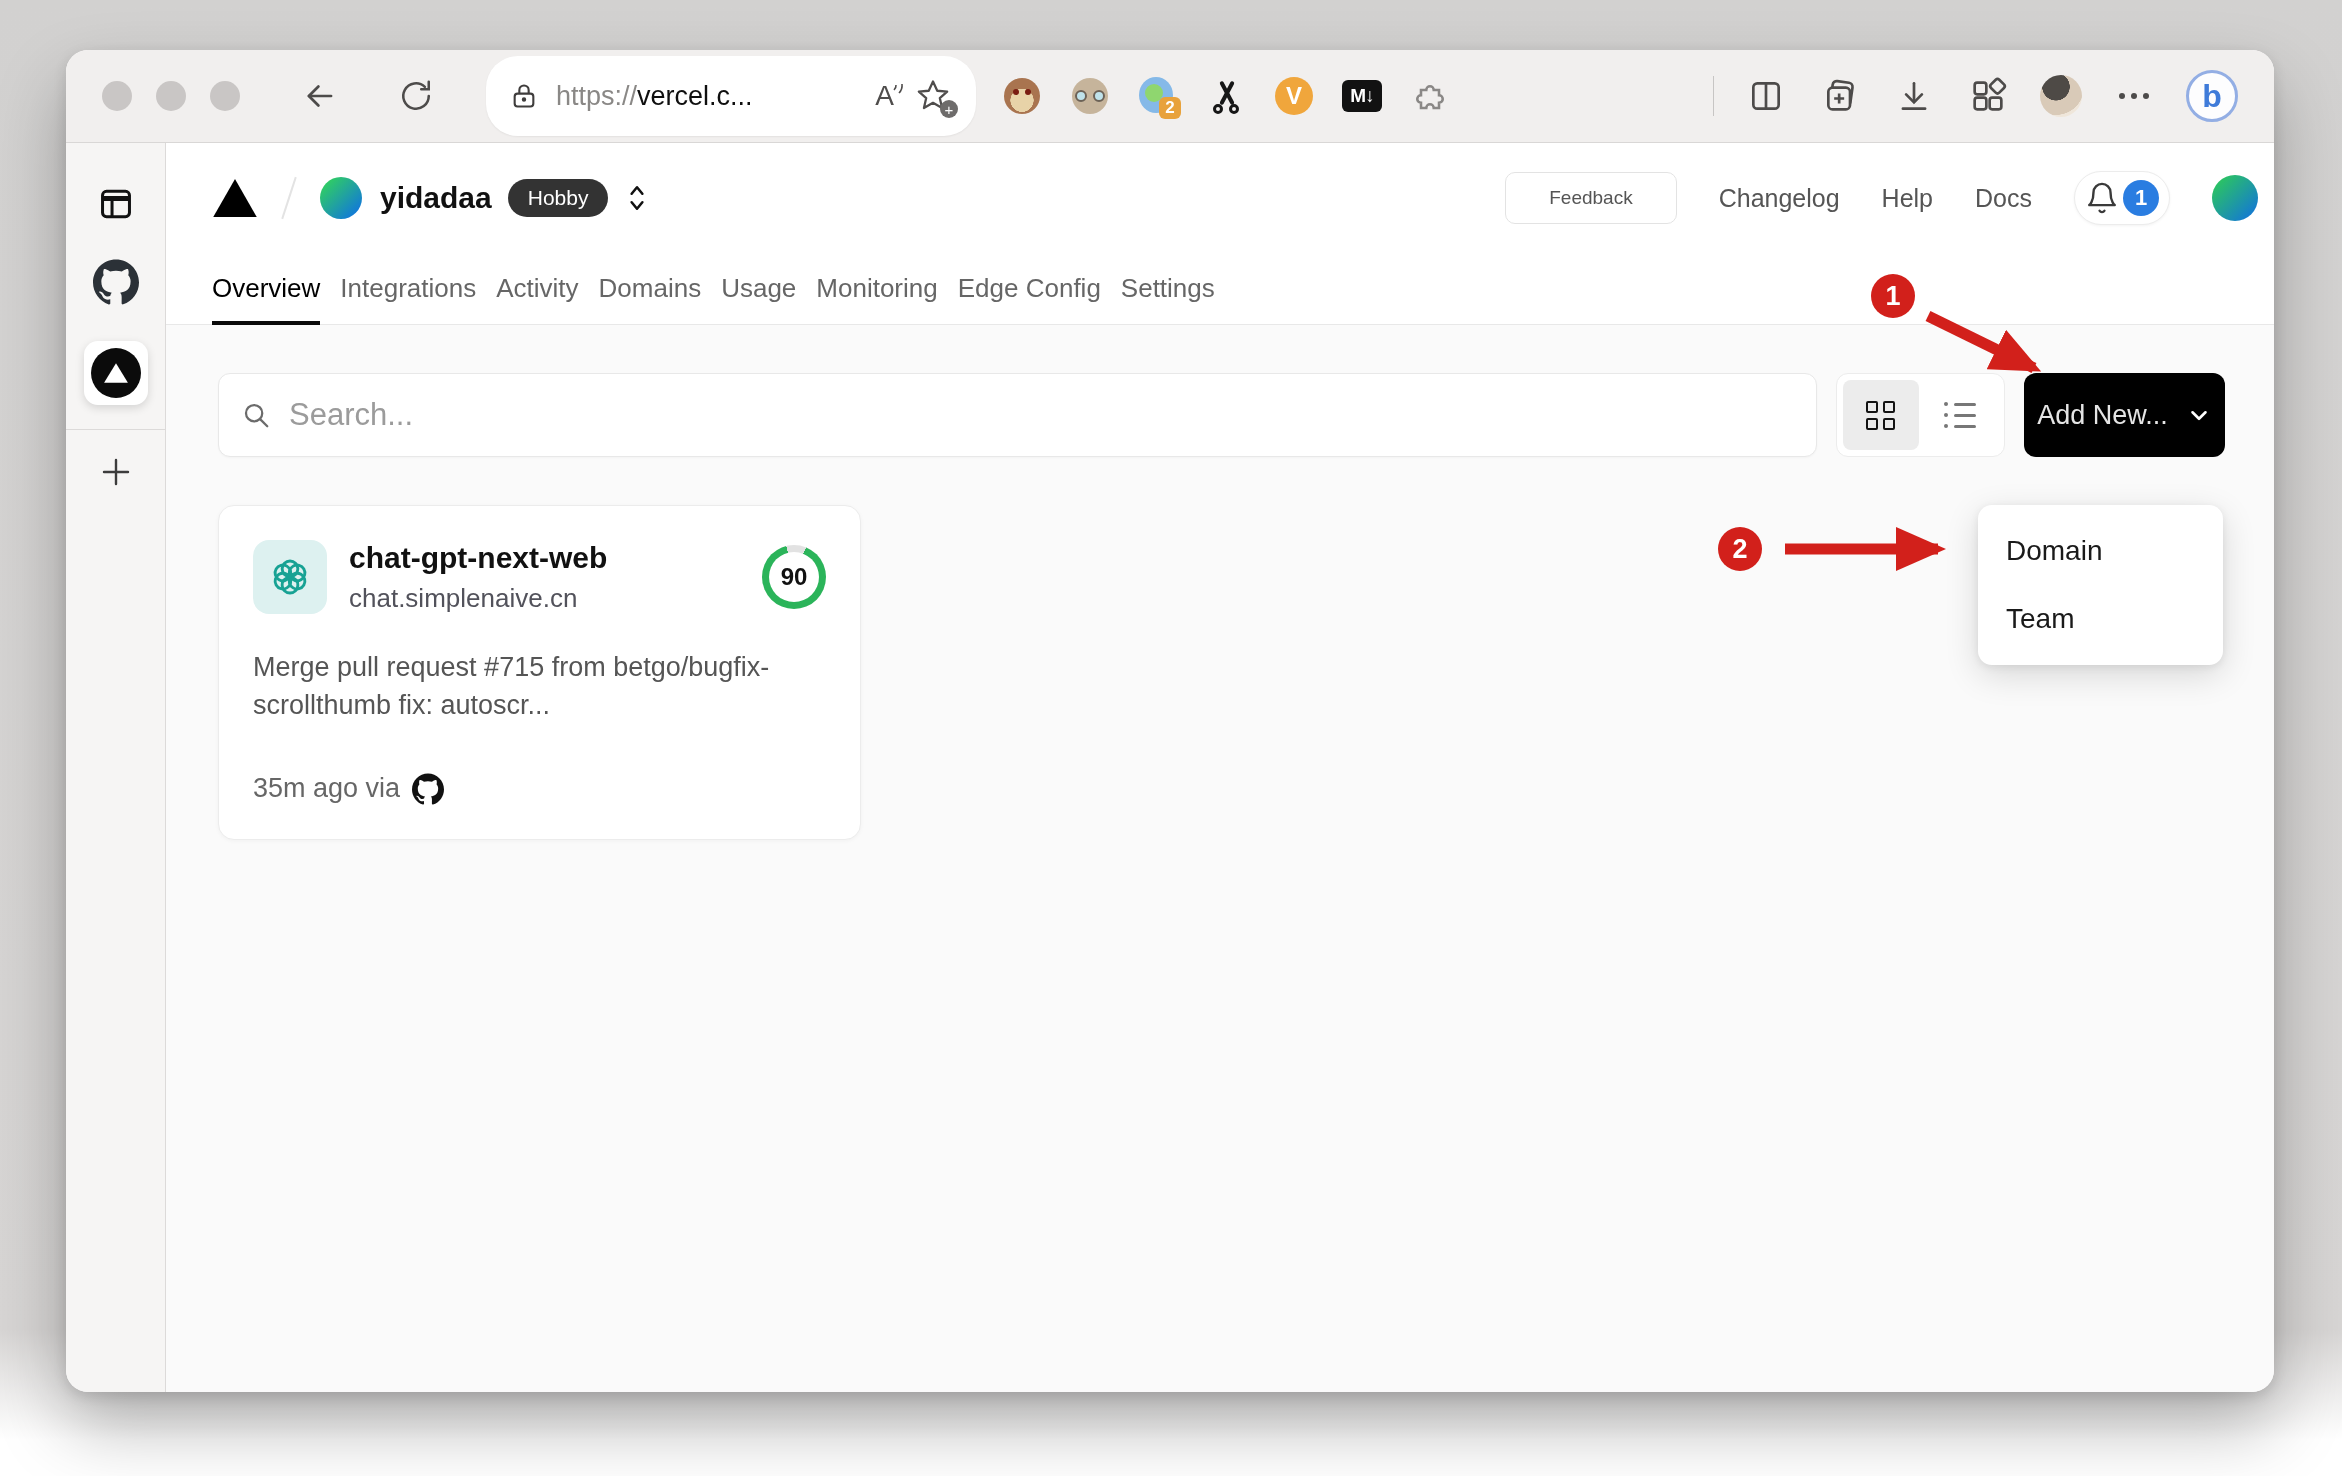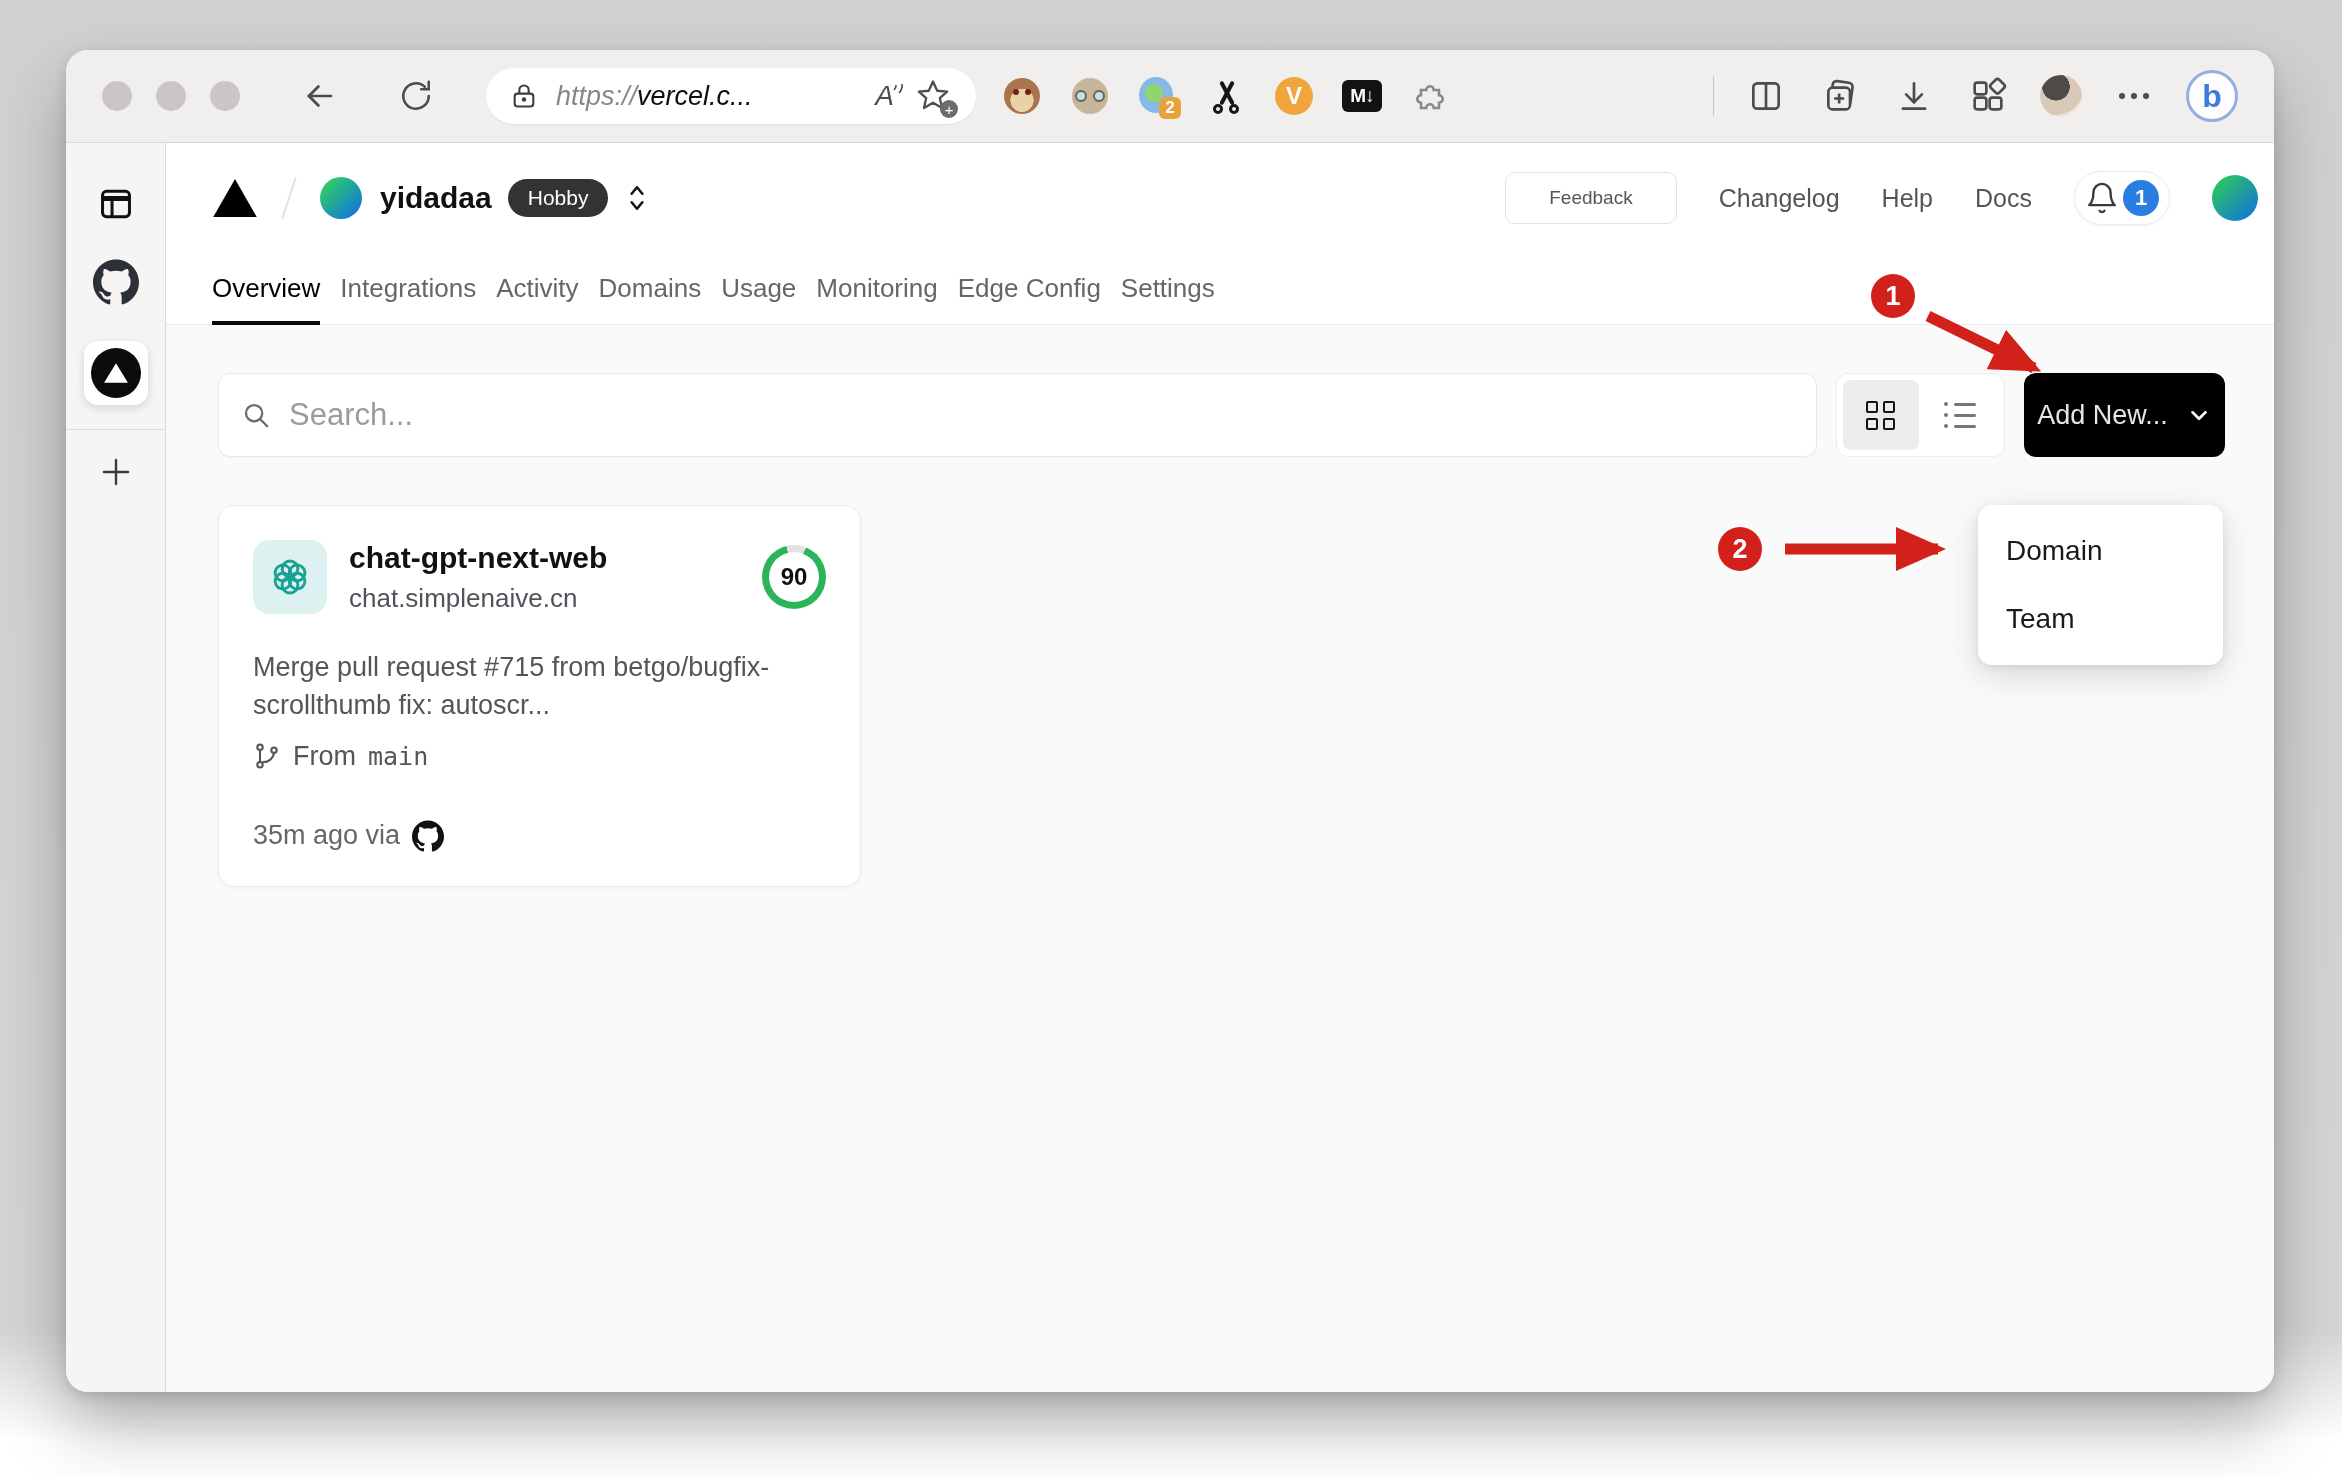--- a/index.html
+++ b/index.html
@@ -27,8 +27,8 @@
   .tb-btn svg { stroke:#4d4b4a; }
   .back { margin-left:58px; } .reload { margin-left:52px; }
   .urlbar {
-    margin-left:48px; width:490px; height:56px; border-radius:32px; background:#fff;
-    display:flex; align-items:center; padding:0 24px; box-shadow:0 1px 2px rgba(0,0,0,.06);font-style:italic;
+    margin-left:48px; width:490px; height:80px; border-radius:32px; background:#fff;
+    display:flex; align-items:center; padding:0 24px; box-shadow:0 1px 2px rgba(0,0,0,.06);
   }
   .url-text { font-size:27px; margin-left:18px; color:#0f0f0f; white-space:nowrap; }
   .url-text .scheme { color:#8a8886; }

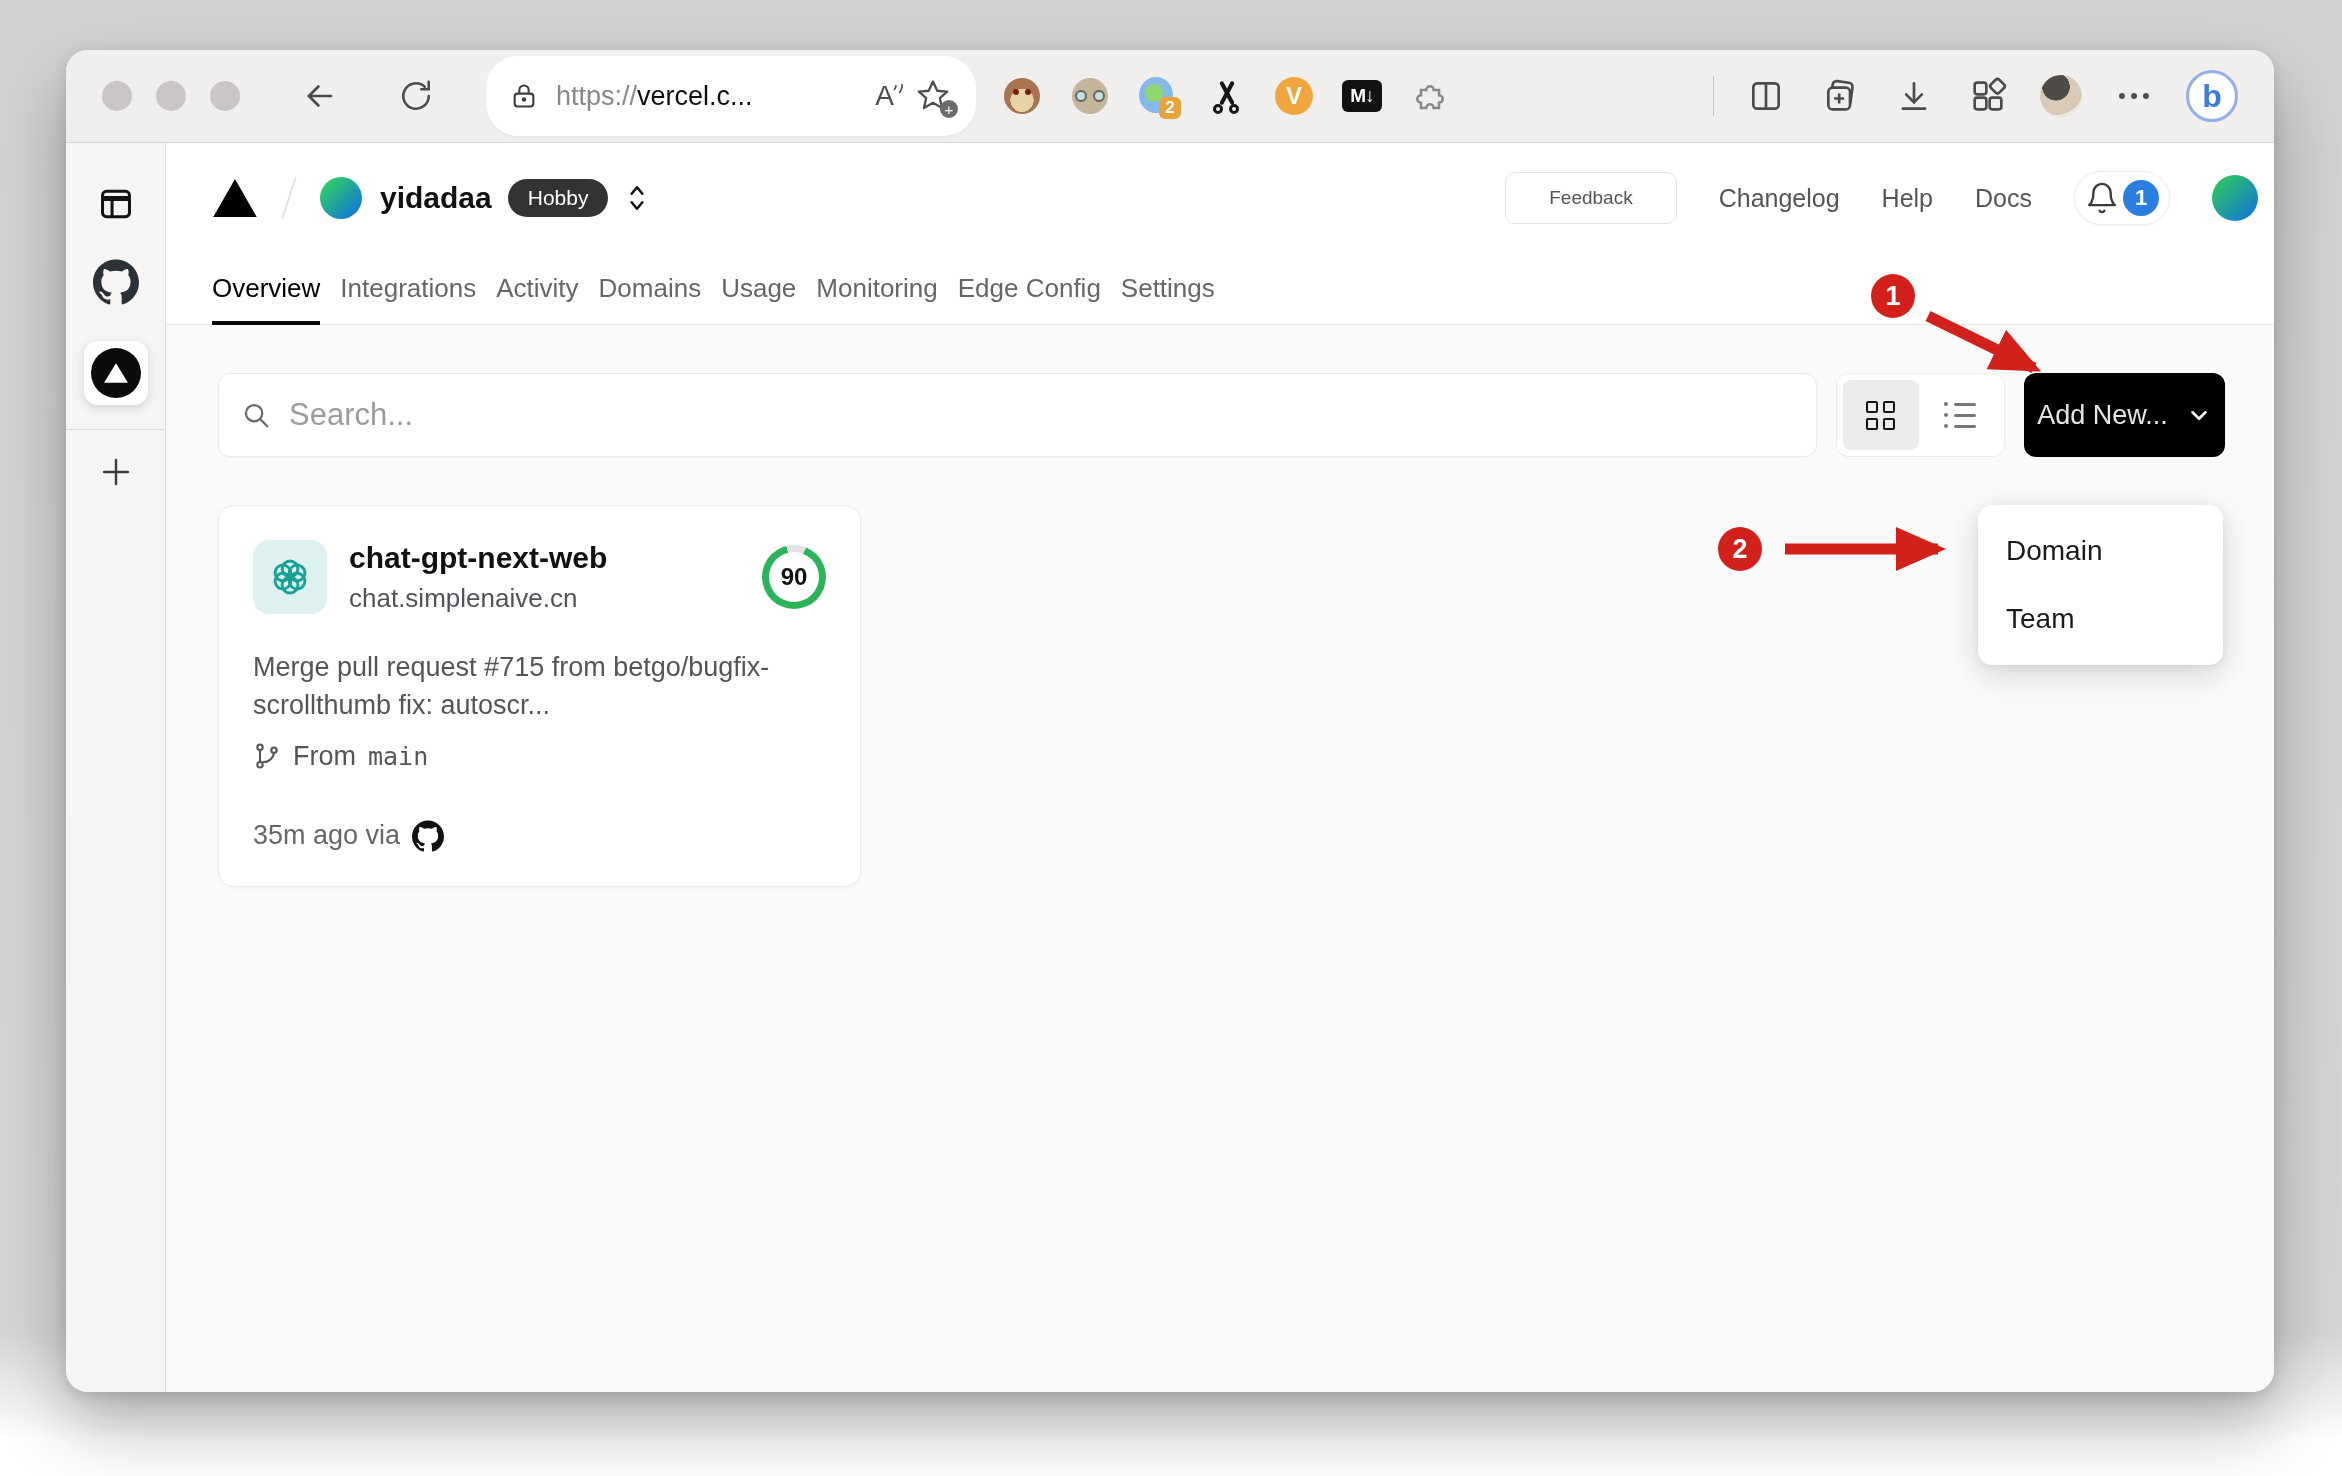--- a/index.html
+++ b/index.html
@@ -378,17 +378,6 @@
             </span>
           </div>
           <div class="commit">Merge pull request #715 from betgo/bugfix-scrollthumb fix: autoscr...</div>
-          <div class="branch-row">
-            <svg class="icon" width="28" height="28" viewBox="0 0 24 24" fill="none" stroke="#555" stroke-width="1.8" stroke-linecap="round">
-                <circle cx="6" cy="4.5" r="2.3"></circle>
-                <circle cx="6" cy="19.5" r="2.3"></circle>
-                <circle cx="18" cy="7" r="2.3"></circle>
-                <path d="M6 7v10"></path>
-                <path d="M18 9.5a9 9 0 0 1-9.2 7.7"></path>
-              </svg>
-            <span>From</span>
-            <span class="branch-name">main</span>
-          </div>
           <div class="meta-row">
             <span>35m ago via</span>
             <svg class="icon" width="32" height="32" viewBox="0 0 24 24" fill="#111">

